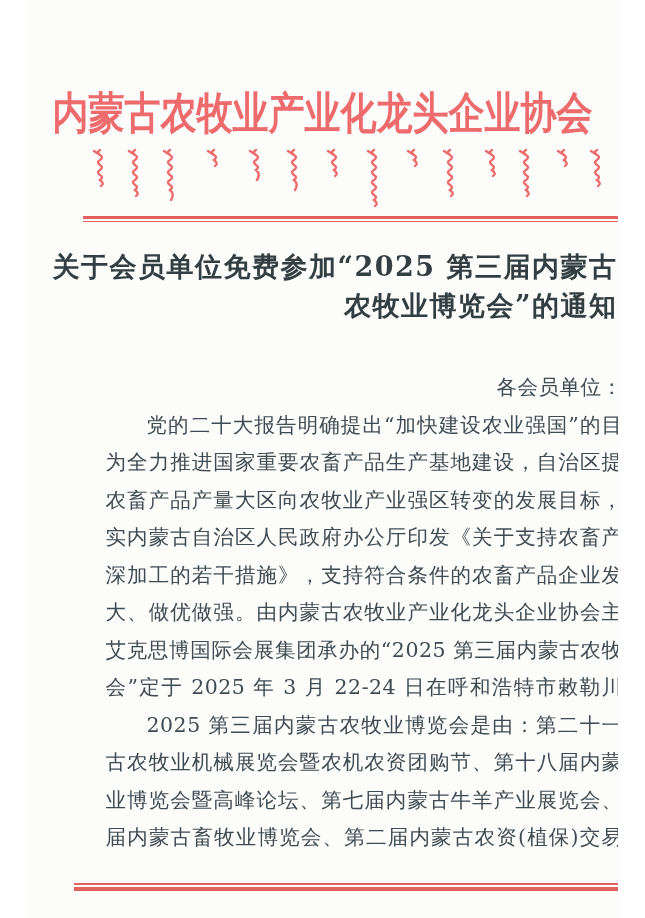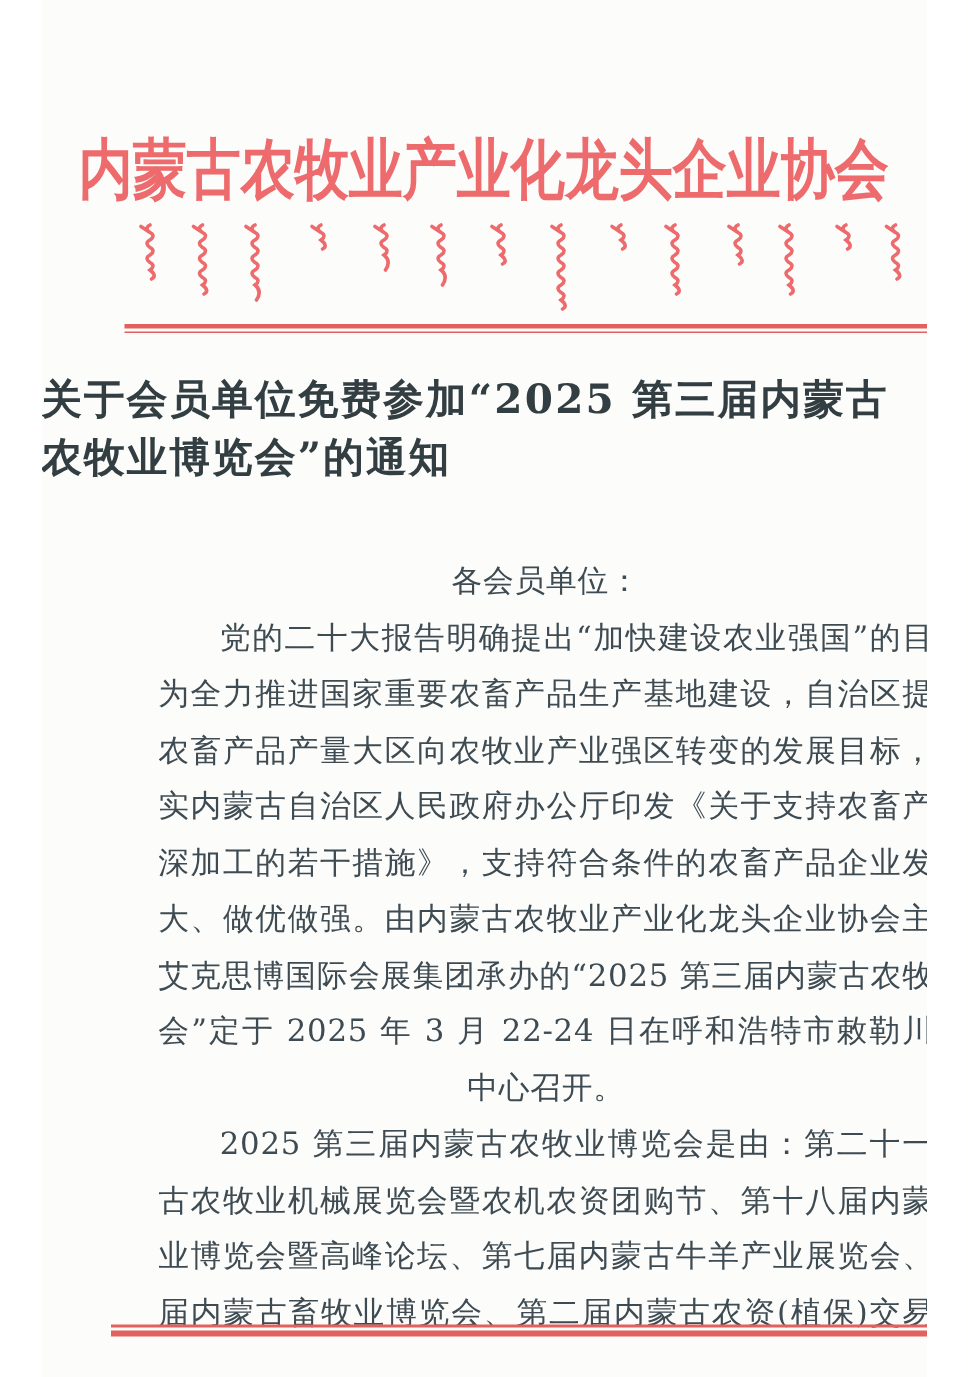--- a/index.html
+++ b/index.html
@@ -31,7 +31,7 @@
   
   .doc-title{
     position:absolute;top:247px;left:0;right:0;
-    margin:0;text-align:left;
+    margin:0;text-align:right;
     font-size:27px;font-weight:bold;
     letter-spacing:1.5px;
     line-height:39px;

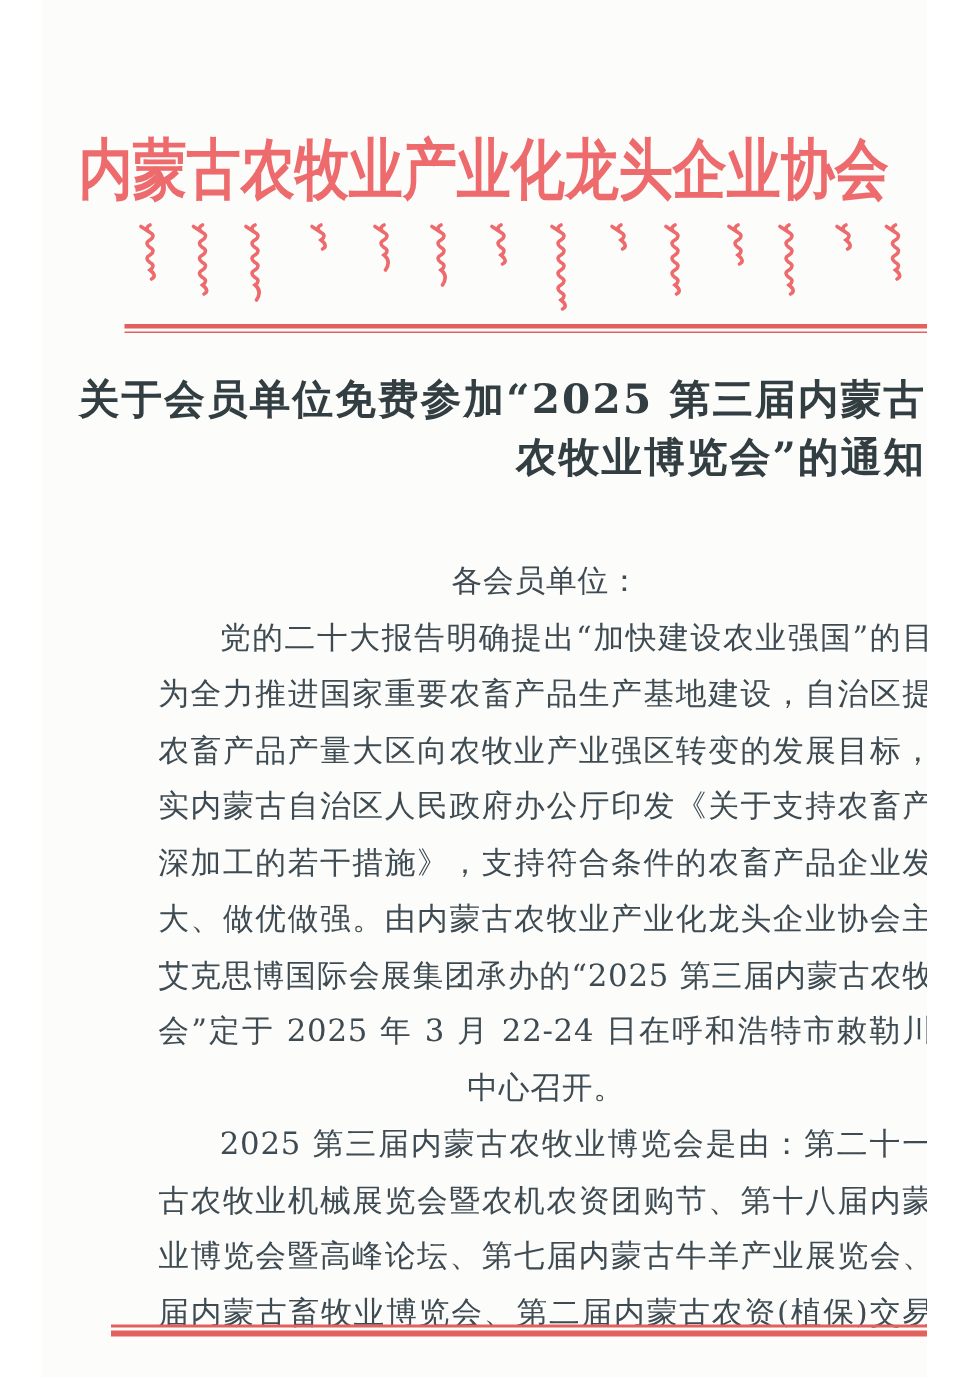--- a/index.html
+++ b/index.html
@@ -50,7 +50,7 @@
   .line{margin:0;height:37.5px;overflow:hidden;}
   .line.justify{text-align:justify;text-align-last:justify;}
   .line.indent{padding-left:41px;}
-  .line.plain{text-align:center;}
+  .line.plain{text-align:right;}
   
   .rule-bottom{position:absolute;top:883px;left:46px;width:550px;}
   .rule-bottom .thin{display:block;height:1.5px;background:var(--rule_red,#e2605e);}

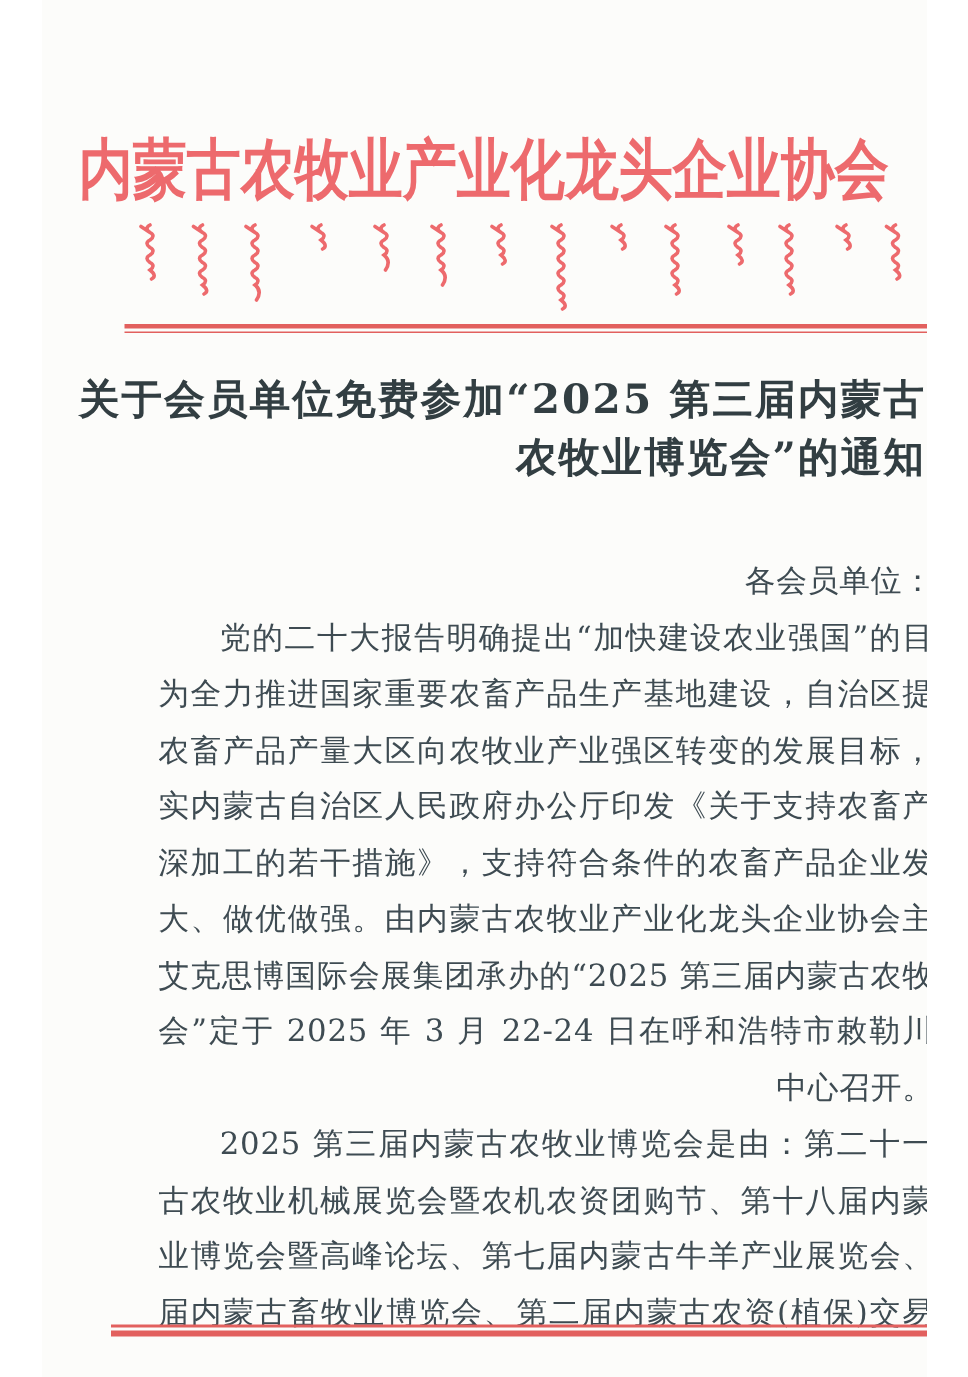--- a/index.html
+++ b/index.html
@@ -100,7 +100,6 @@
     <p class="line justify">大、做优做强。由内蒙古农牧业产业化龙头企业协会主办，</p>
     <p class="line justify">艾克思博国际会展集团承办的“2025 第三届内蒙古农牧业博览</p>
     <p class="line justify">会”定于 2025 年 3 月 22-24 日在呼和浩特市敕勒川国际会展</p>
-    <p class="line plain">中心召开。</p>
     <p class="line justify indent">2025 第三届内蒙古农牧业博览会是由：第二十一届内蒙</p>
     <p class="line justify">古农牧业机械展览会暨农机农资团购节、第十八届内蒙古乳</p>
     <p class="line justify">业博览会暨高峰论坛、第七届内蒙古牛羊产业展览会、第三</p>

